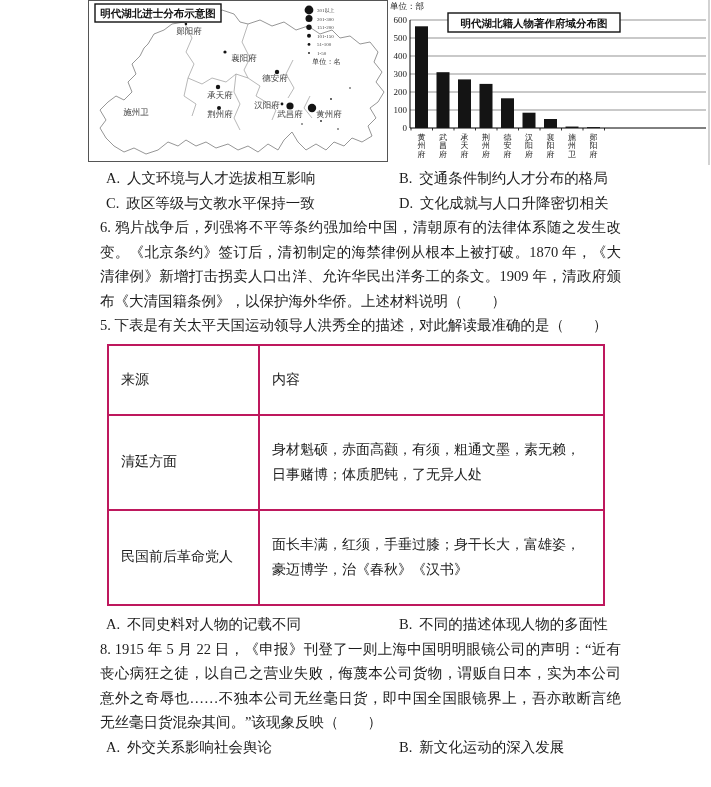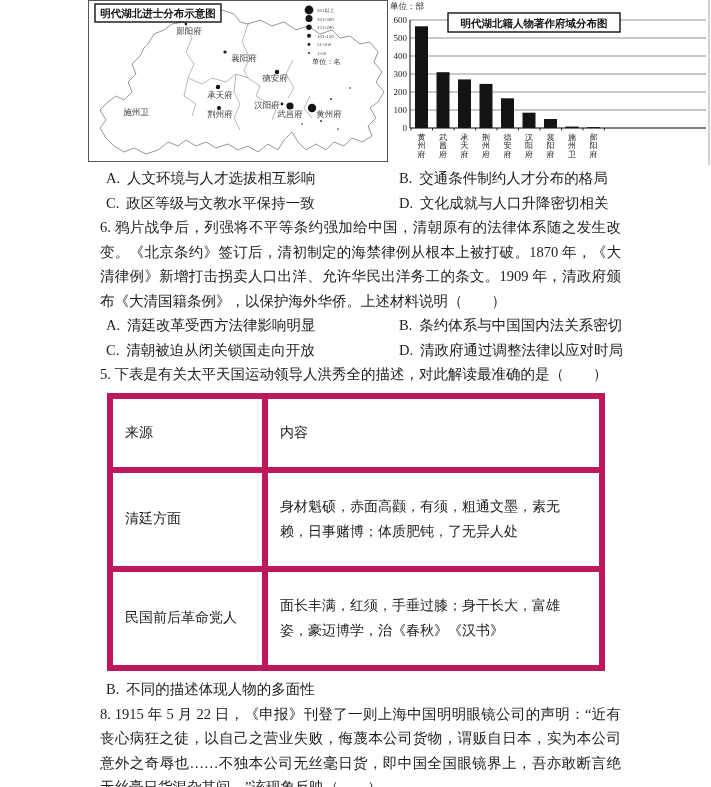--- a/index.html
+++ b/index.html
@@ -165,12 +165,6 @@
 
     <p class="stem">6. 鸦片战争后，列强将不平等条约强加给中国，清朝原有的法律体系随之发生改变。《北京条约》签订后，清初制定的海禁律例从根本上被打破。1870 年，《大清律例》新增打击拐卖人口出洋、允许华民出洋务工的条文。1909 年，清政府颁布《大清国籍条例》，以保护海外华侨。上述材料说明（　　）</p>
 
-    <div class="opts">
-      <div class="opt"><span class="opt-label">A.</span><span>清廷改革受西方法律影响明显</span></div>
-      <div class="opt"><span class="opt-label">B.</span><span>条约体系与中国国内法关系密切</span></div>
-      <div class="opt"><span class="opt-label">C.</span><span>清朝被迫从闭关锁国走向开放</span></div>
-      <div class="opt"><span class="opt-label">D.</span><span>清政府通过调整法律以应对时局</span></div>
-    </div>
 
     <p class="stem">5. 下表是有关太平天国运动领导人洪秀全的描述，对此解读最准确的是（　　）</p>
 

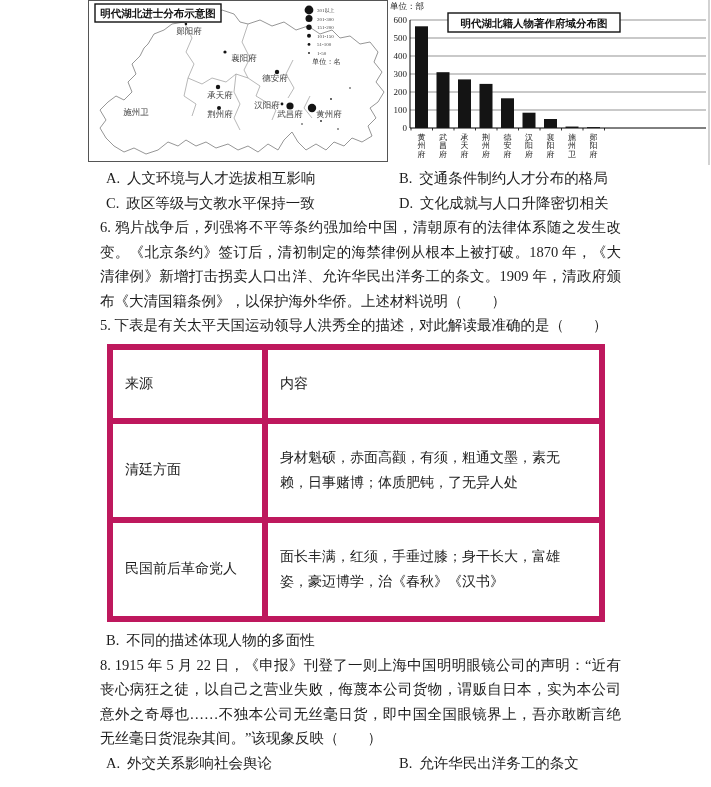--- a/index.html
+++ b/index.html
@@ -20,7 +20,7 @@
     font-size:14px;line-height:24.5px;table-layout:fixed;
   }
   table.desc-table th,table.desc-table td{
-    border:6px solid #be185d;padding:22px 12px;text-align:left;
+    border:2px solid #be185d;padding:22px 12px;text-align:left;
     font-weight:normal;vertical-align:middle;
   }
   .col-src{width:125px;}

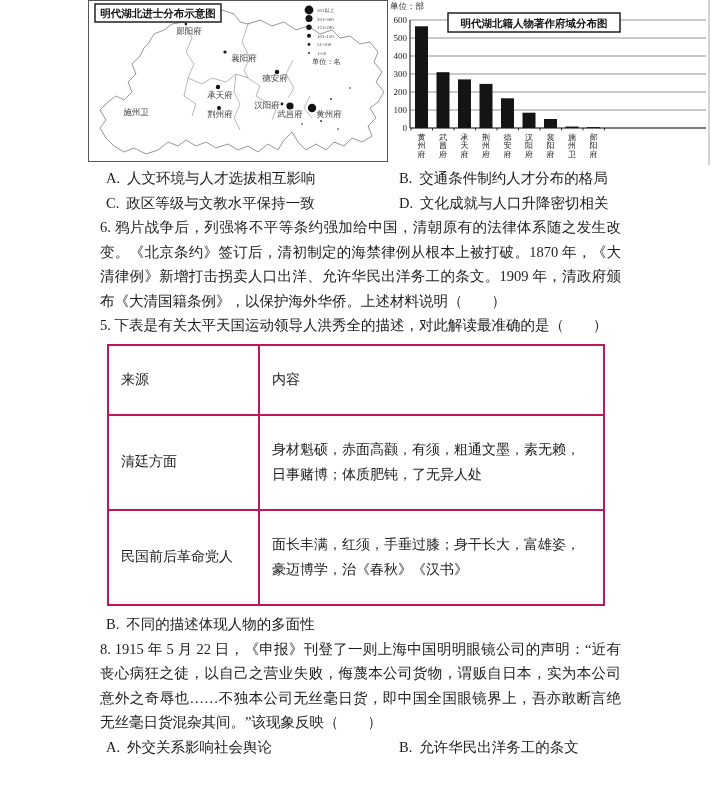--- a/index.html
+++ b/index.html
@@ -186,6 +186,7 @@
       </table>
 
     <div class="opts">
+      <div class="opt"><span class="opt-label">A.</span><span>不同史料对人物的记载不同</span></div>
       <div class="opt"><span class="opt-label">B.</span><span>不同的描述体现人物的多面性</span></div>
     </div>
 

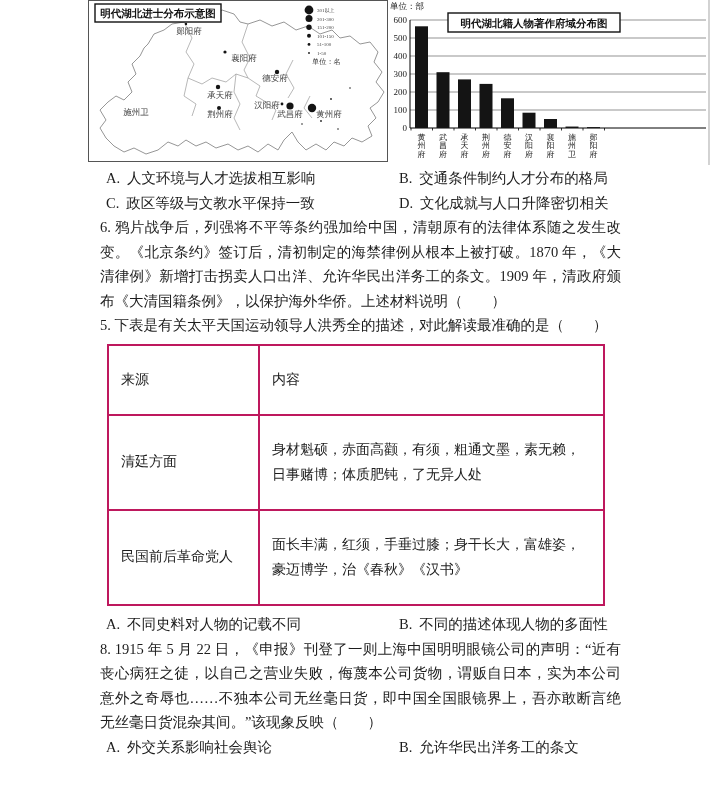--- a/index.html
+++ b/index.html
@@ -194,7 +194,7 @@
 
     <div class="opts">
       <div class="opt"><span class="opt-label">A.</span><span>外交关系影响社会舆论</span></div>
-      <div class="opt"><span class="opt-label">B.</span><span>允许华民出洋务工的条文</span></div>
+      <div class="opt"><span class="opt-label">B.</span><span>新文化运动的深入发展</span></div>
     </div>
 
   </div>

